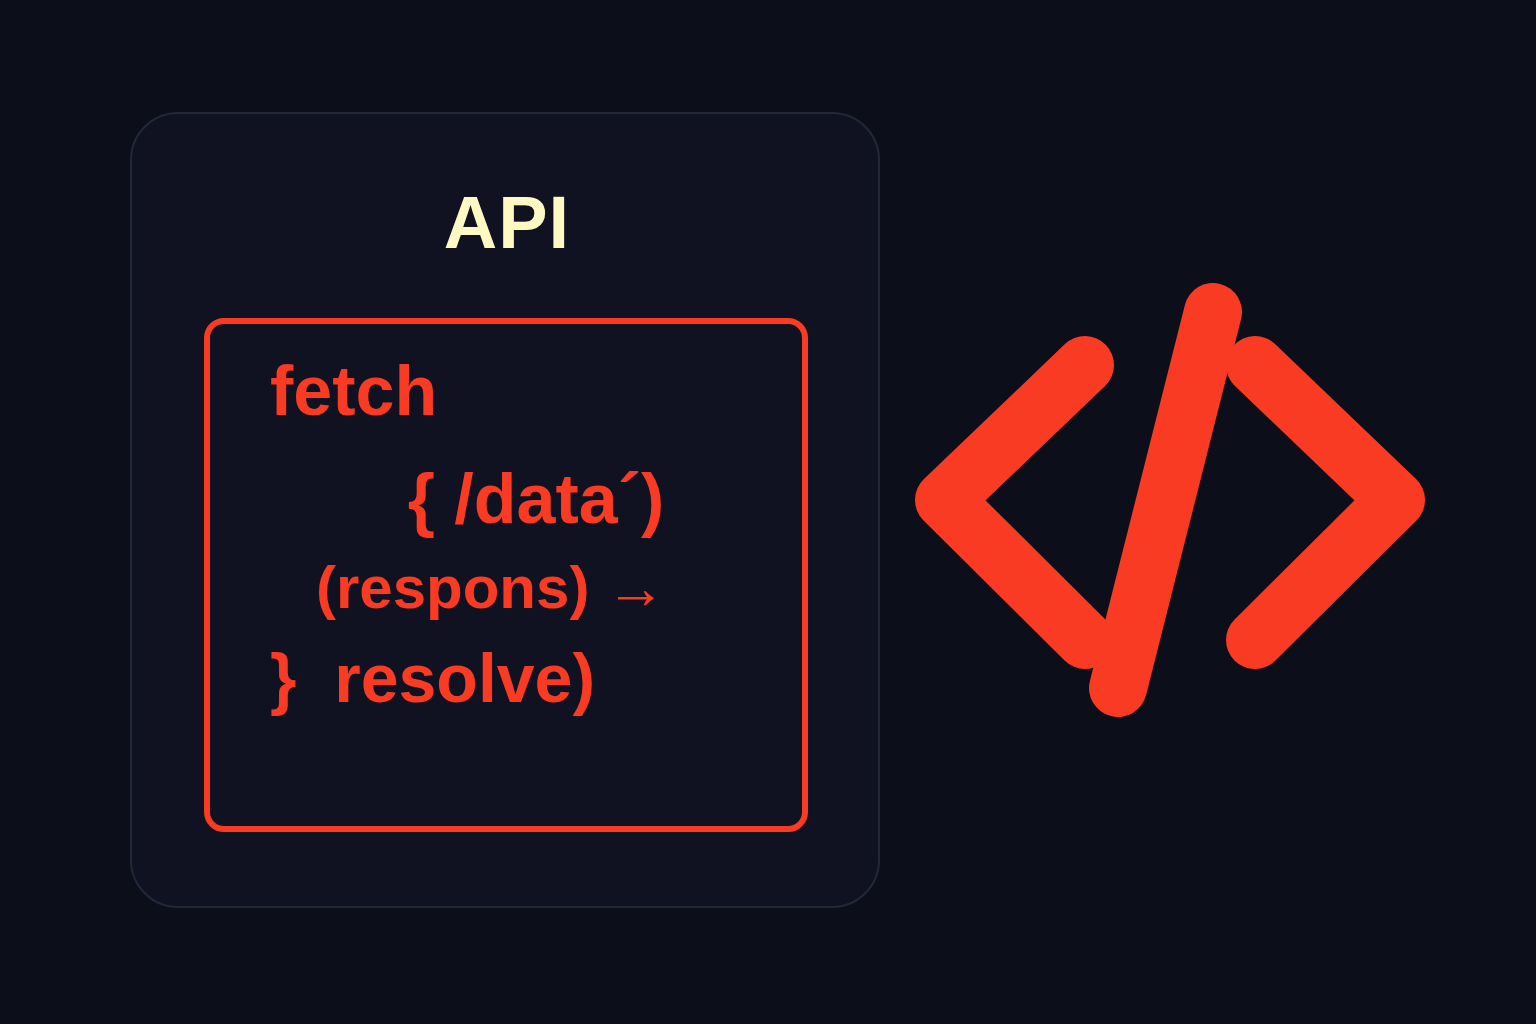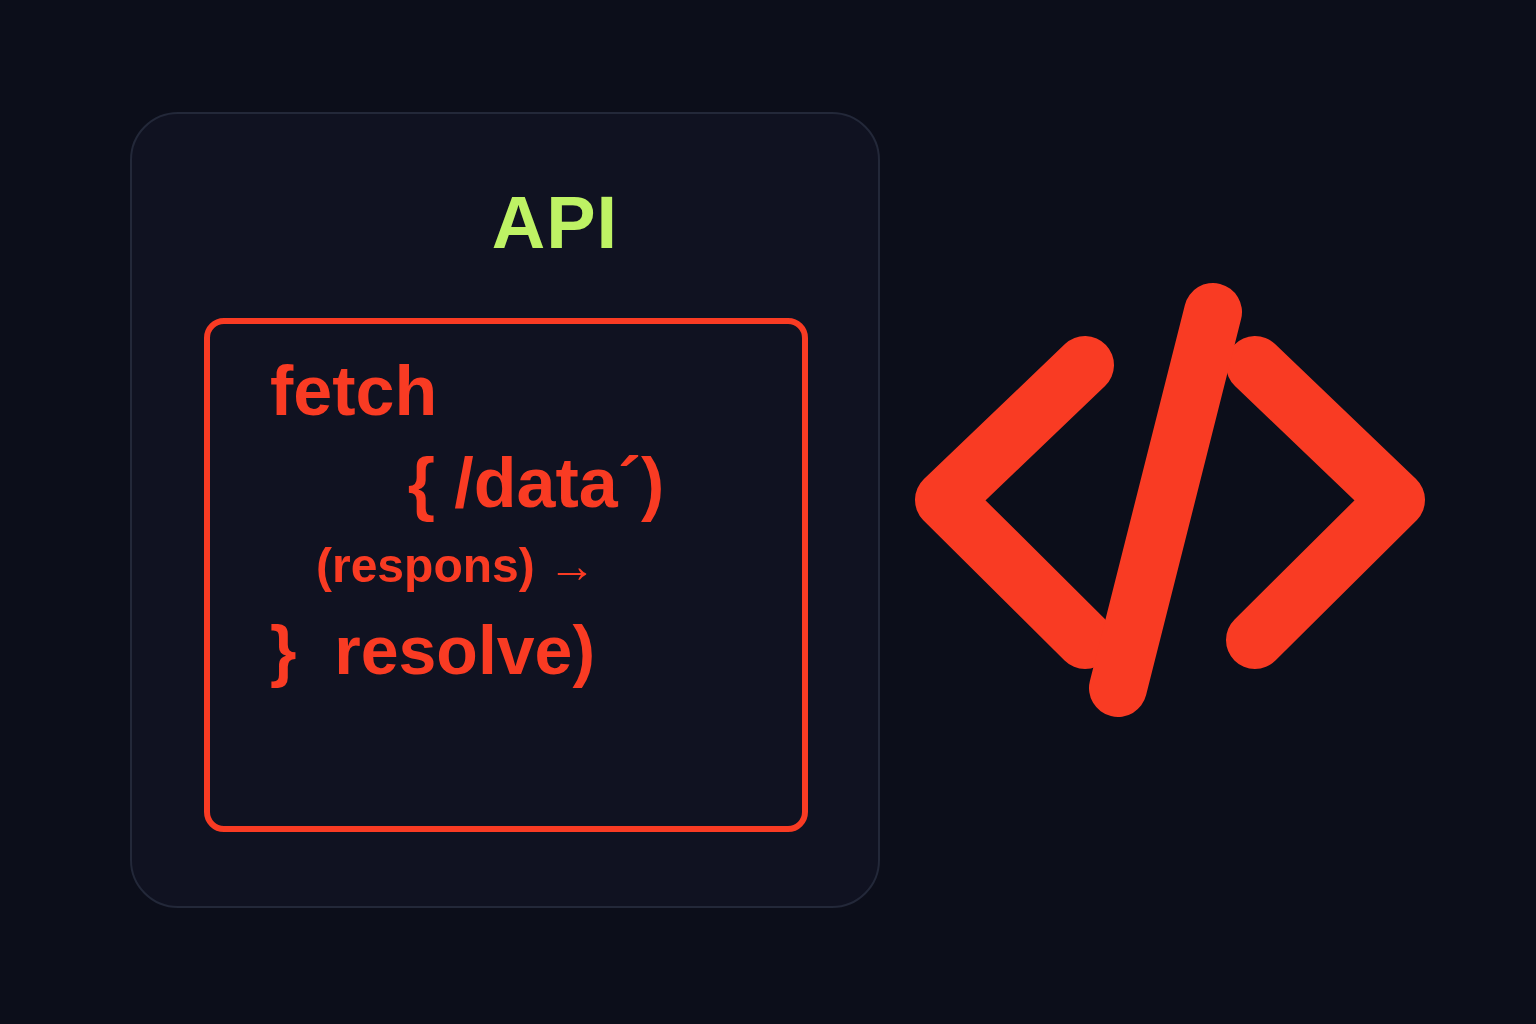--- a/index.html
+++ b/index.html
@@ -45,10 +45,9 @@
     font-size: 74px;
     font-weight: bold;
     letter-spacing: 1px;
-    color: #bef264;
+    color: #fef9c3;
     line-height: 1;
     user-select: none;
-    margin-left: 48px;
   }
 
   

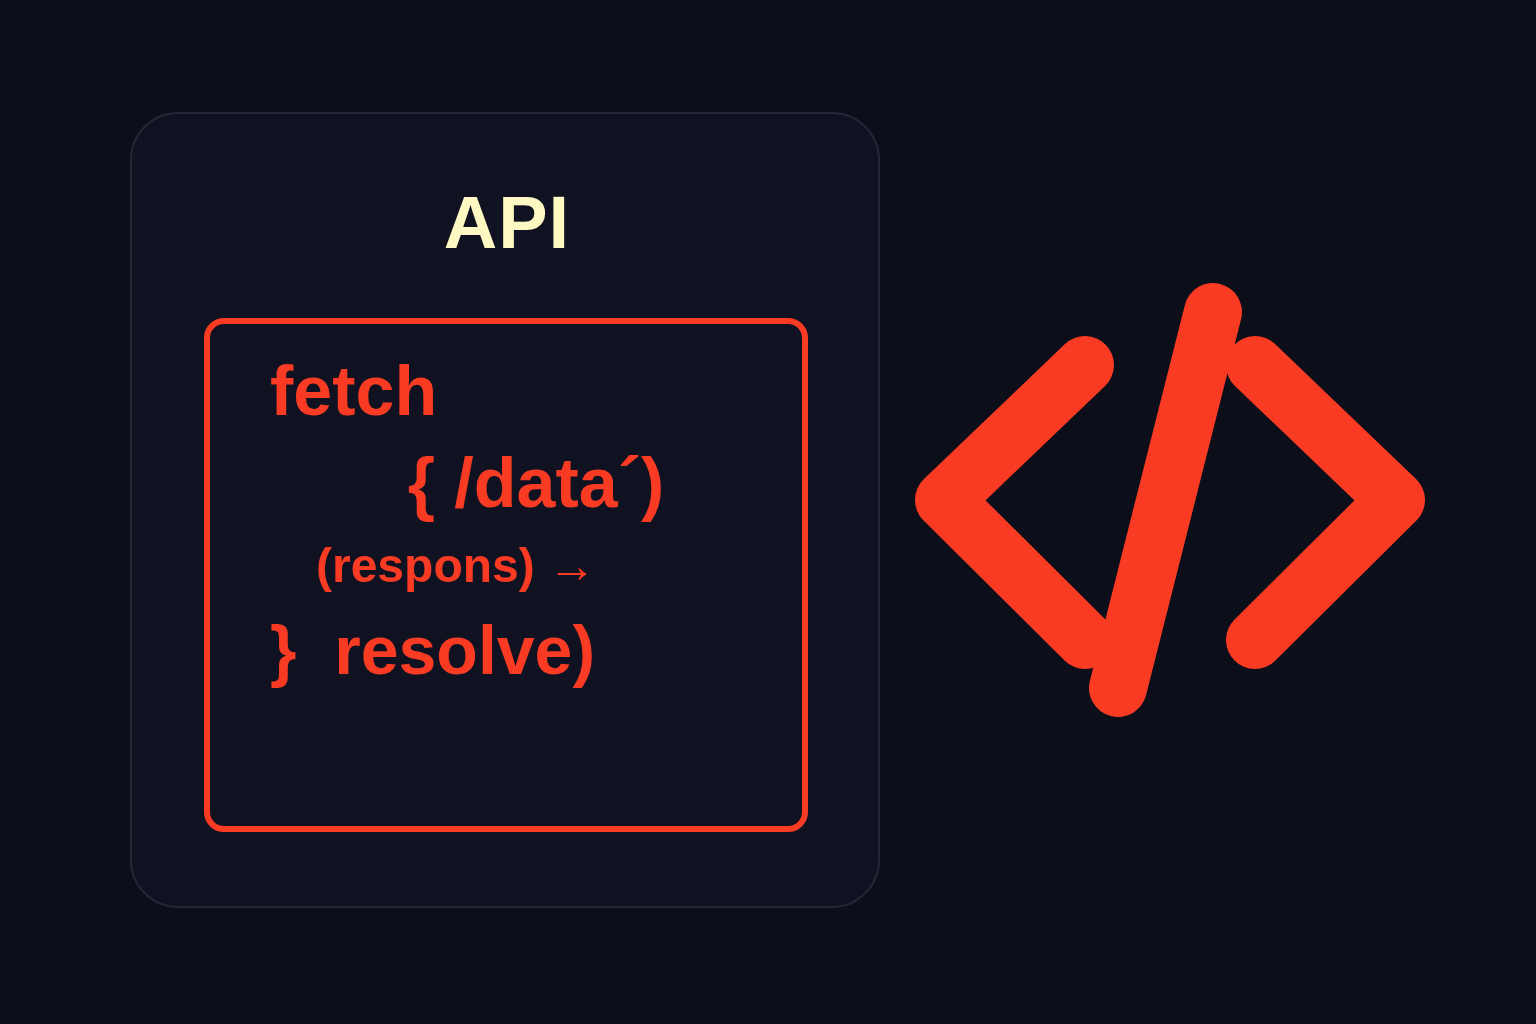--- a/index.html
+++ b/index.html
@@ -82,7 +82,7 @@
     color: #f93b23;
     display: block;
   }
-  .line-1 { font-size: 70px; margin-bottom: 22px; letter-spacing: 0px; }
+  .line-1 { font-size: 70px; margin-bottom: 38px; letter-spacing: 0px; }
   .line-2 { font-size: 70px; margin-bottom: 24px; letter-spacing: 0px; text-align: center; }
   .line-3 { font-size: 48px; margin-bottom: 26px; padding-left: 46px; letter-spacing: 0px; margin-top: 8px; }
   .line-4 { font-size: 68px; letter-spacing: 0px; }

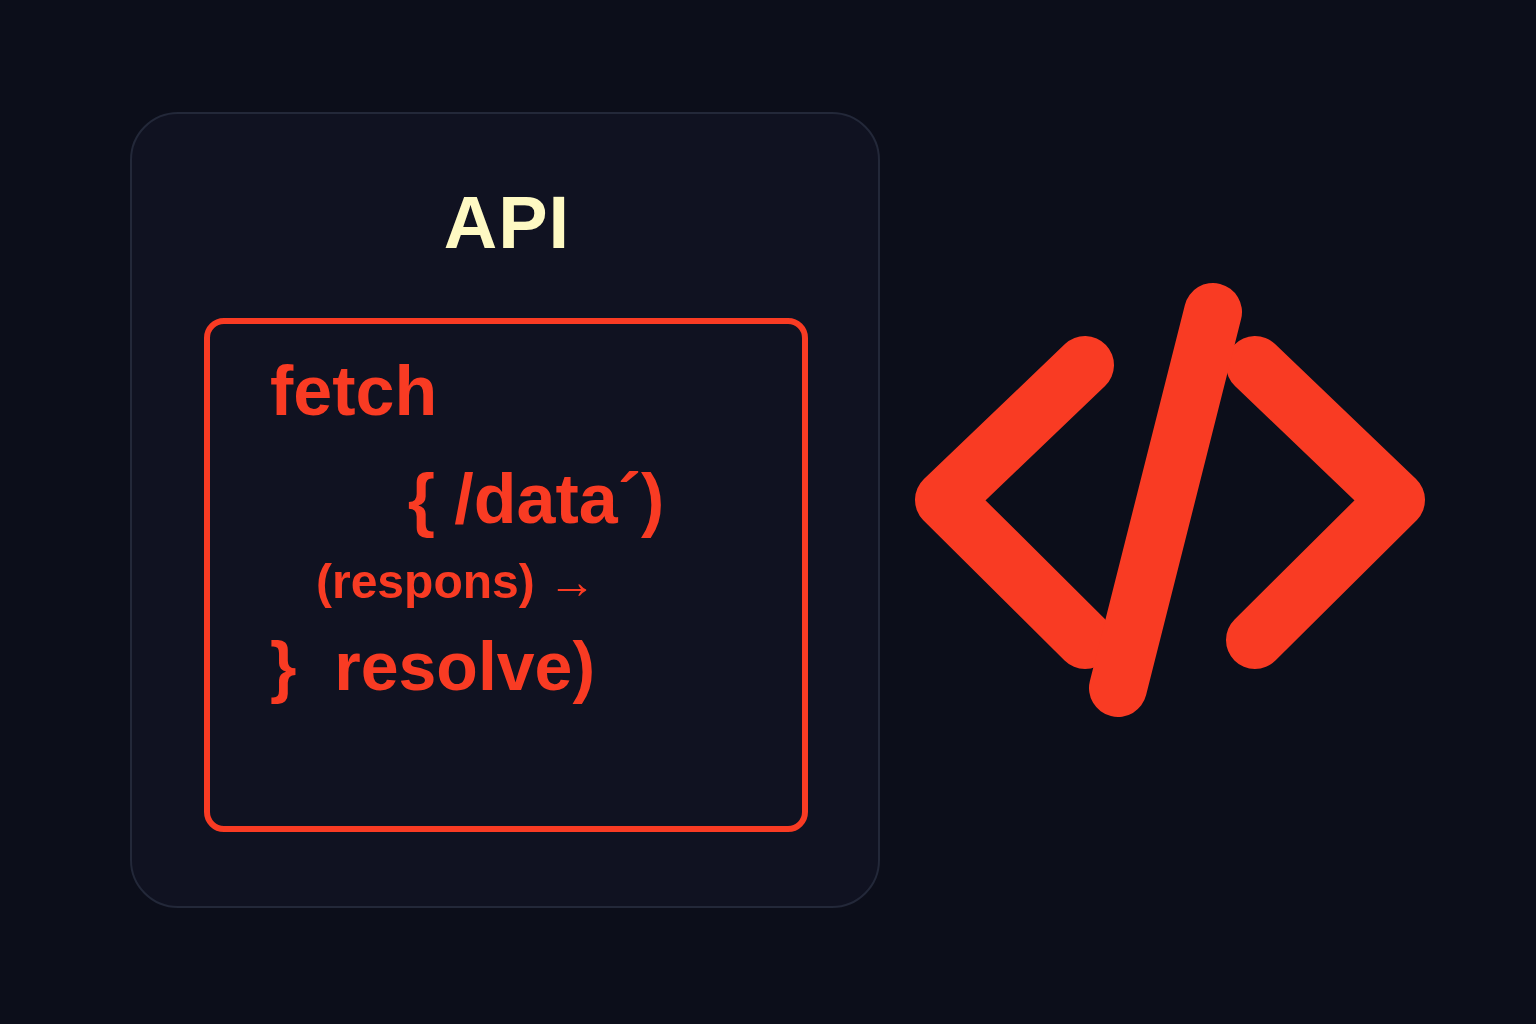--- a/index.html
+++ b/index.html
@@ -84,7 +84,7 @@
   }
   .line-1 { font-size: 70px; margin-bottom: 38px; letter-spacing: 0px; }
   .line-2 { font-size: 70px; margin-bottom: 24px; letter-spacing: 0px; text-align: center; }
-  .line-3 { font-size: 48px; margin-bottom: 26px; padding-left: 46px; letter-spacing: 0px; margin-top: 8px; }
+  .line-3 { font-size: 60px; margin-bottom: 26px; padding-left: 46px; letter-spacing: 0px; margin-top: 8px; }
   .line-4 { font-size: 68px; letter-spacing: 0px; }
 
   

